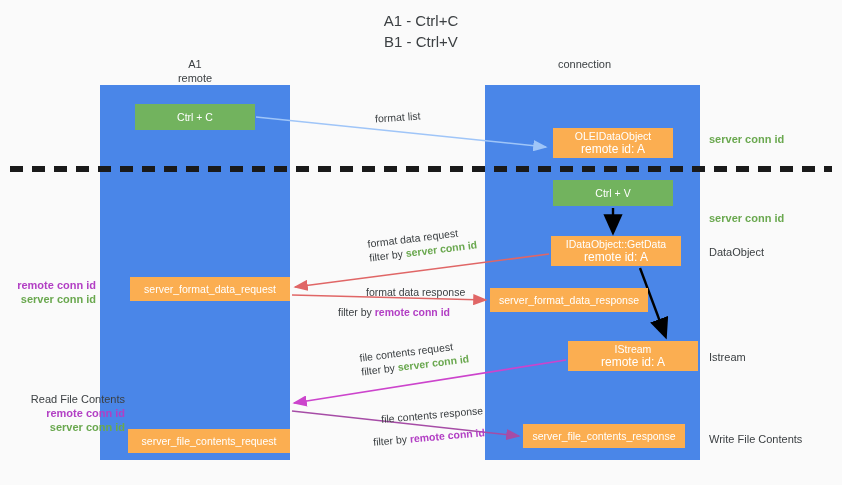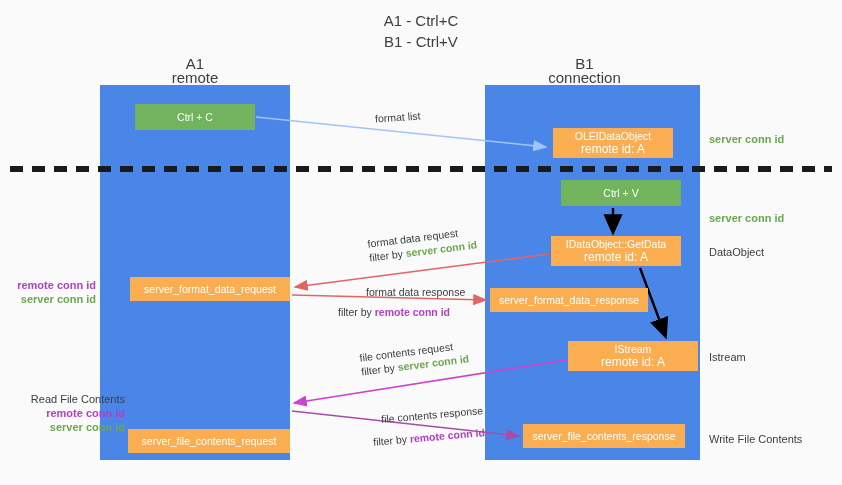--- a/index.html
+++ b/index.html
@@ -24,7 +24,7 @@
 
   
   .lane-header{
-    text-align:center;font-size:15px;line-height:14px;color:#3c4043;
+    text-align:center;font-size:11px;line-height:14px;color:#3c4043;
   }
   #hdr-a1{left:105px;top:57px;width:180px;}
   #hdr-b1{left:492px;top:57px;width:185px;}

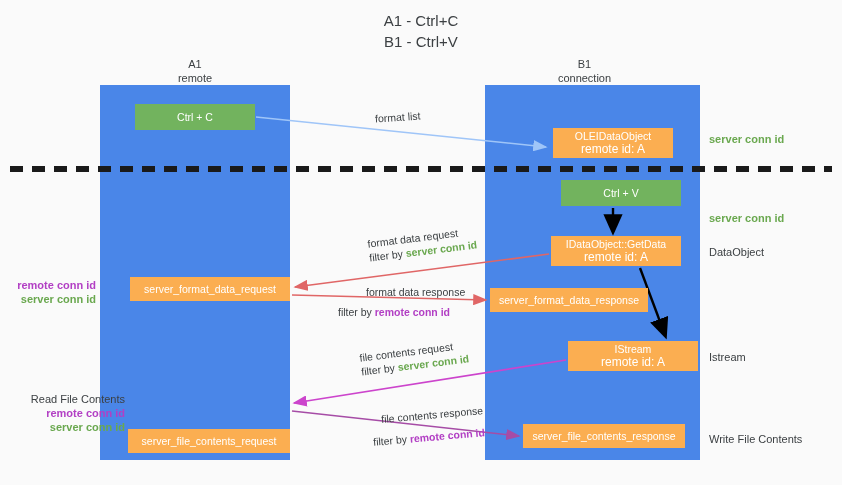--- a/index.html
+++ b/index.html
@@ -97,7 +97,6 @@
     <div>remote</div>
   </div>
   <div class="abs lane-header" id="hdr-b1">
-    <div>B1</div>
     <div>connection</div>
   </div>
 

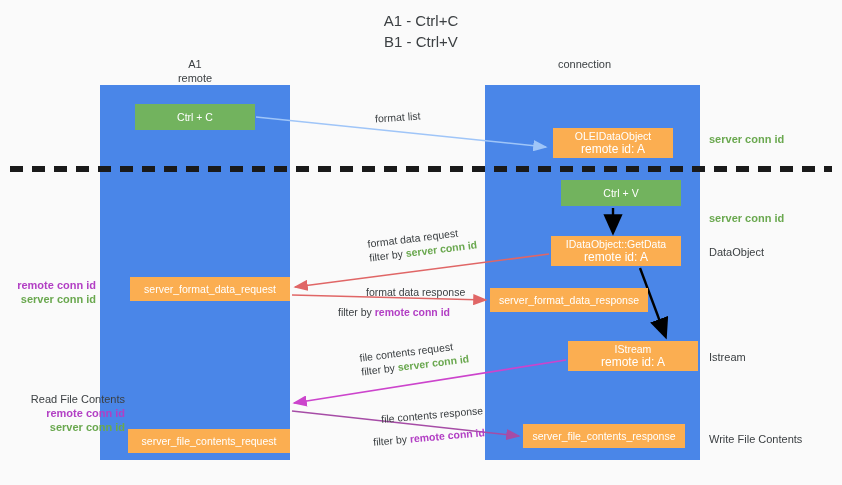--- a/index.html
+++ b/index.html
@@ -49,7 +49,7 @@
 
   #box-ctrlc{left:135px;top:104px;width:120px;height:26px;}
   #box-oleobj{left:553px;top:128px;width:120px;height:30px;}
-  #box-ctrlv{left:553px;top:180px;width:120px;height:26px;margin-left:8px;}
+  #box-ctrlv{left:553px;top:180px;width:120px;height:26px;}
   #box-getdata{left:551px;top:236px;width:130px;height:30px;}
   #box-istream{left:568px;top:341px;width:130px;height:30px;}
   #box-fmtreq{left:130px;top:277px;width:160px;height:24px;}

